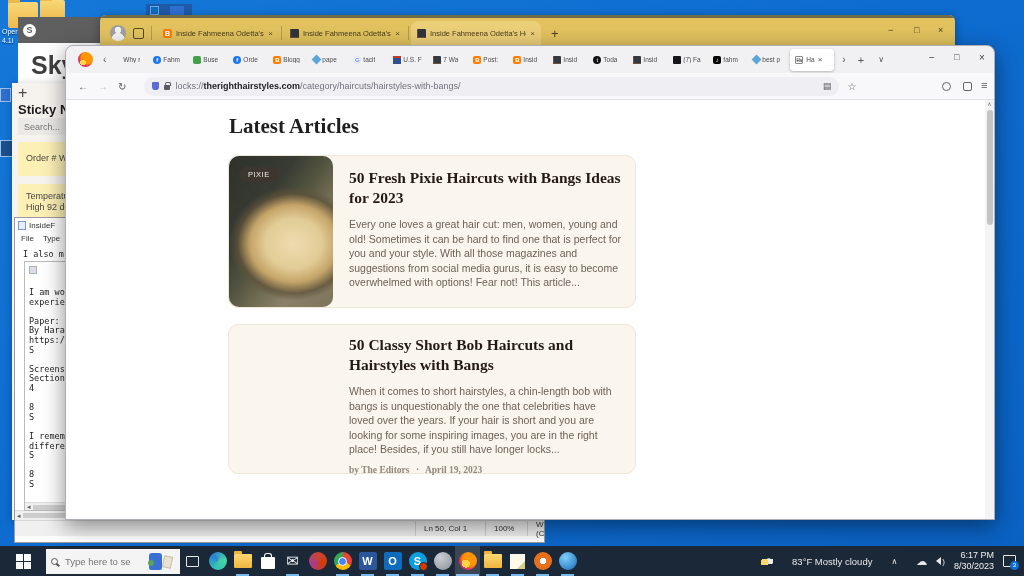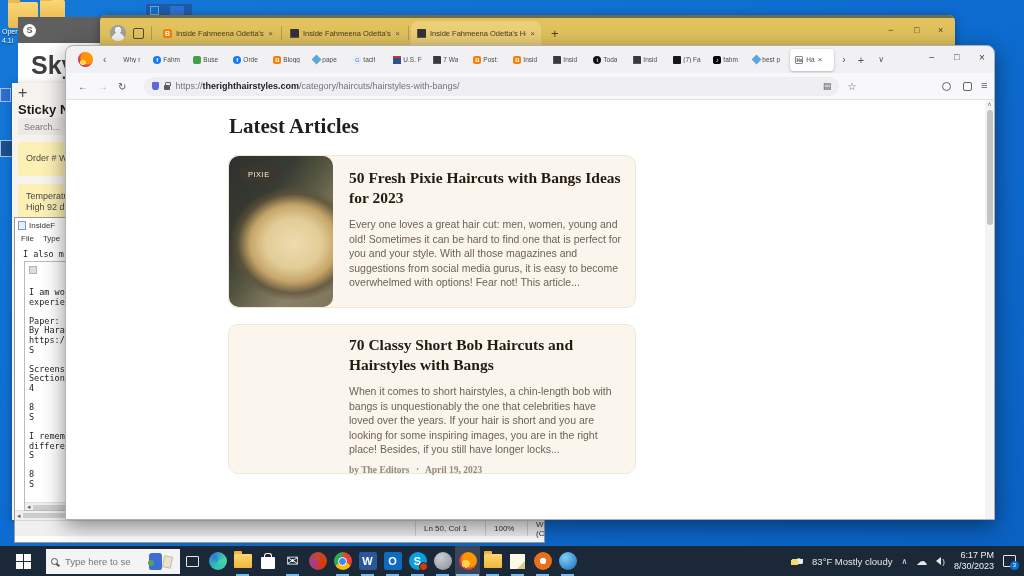--- a/index.html
+++ b/index.html
@@ -406,7 +406,7 @@
       <div class="ff-pill" style="margin-left:18px;width:695px;">
         <span class="shield"></span>
         <span class="lock"></span>
-        <span class="urltxt"><span>https://</span><b>therighthairstyles.com</b><span>/category/haircuts/hairstyles-with-bangs/</span></span>
+        <span class="urltxt"><span>locks://</span><b>therighthairstyles.com</b><span>/category/haircuts/hairstyles-with-bangs/</span></span>
         <span class="navg" style="margin-left:auto;font-size:9px;">▤</span>
       </div>
       <span class="navg" style="margin-left:8px;">☆</span>

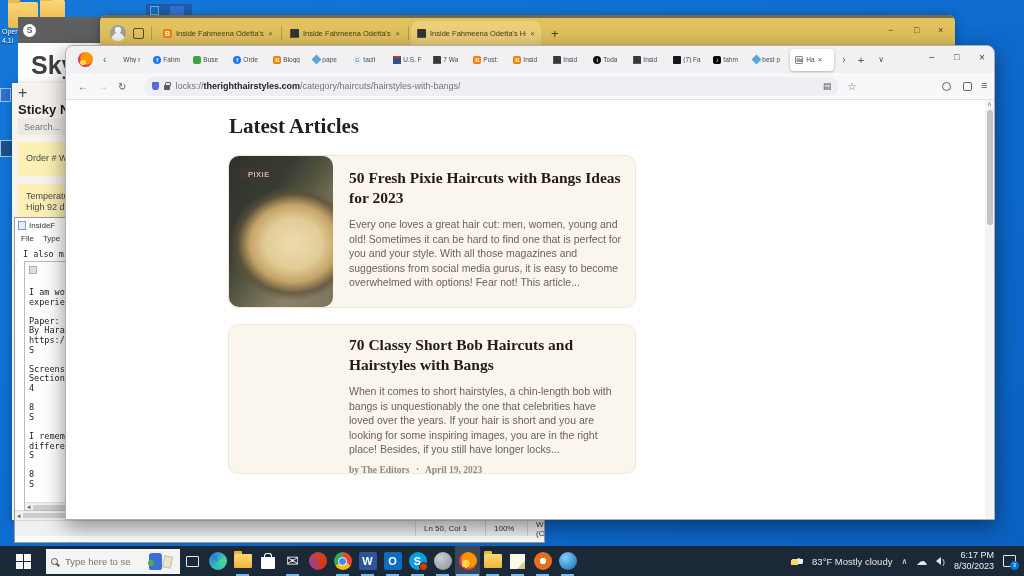--- a/index.html
+++ b/index.html
@@ -433,7 +433,7 @@
           <span class="badge">BOB</span>
         </div>
         <div class="card-body">
-          <div class="card-title">70 Classy Short Bob Haircuts and Hairstyles with Bangs</div>
+          <div class="card-title">50 Classy Short Bob Haircuts and Hairstyles with Bangs</div>
           <div class="card-exc">When it comes to short hairstyles, a chin-length bob with bangs is unquestionably the one that celebrities have loved over the years. If your hair is short and you are looking for some inspiring images, you are in the right place! Besides, if you still have longer locks...</div>
           <div class="card-by">
             <span>by The Editors</span>

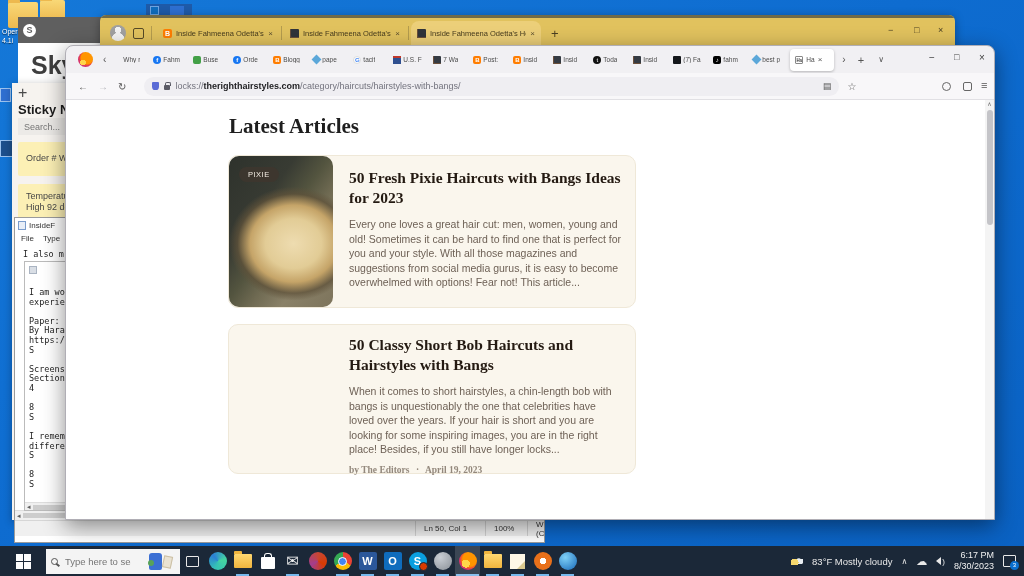--- a/index.html
+++ b/index.html
@@ -173,7 +173,7 @@
   .i-compass{border-radius:50%;background:radial-gradient(circle at 50% 50%,#fff 0 3px,#e8701a 3px 9px);}
   .i-blue{border-radius:50%;background:radial-gradient(circle at 35% 30%,#7fd0f7,#1869b8);}
   .underl{position:absolute;bottom:0;height:2px;background:#76b9ed;}
-  .tray-txt{color:#e8e8e8;font-size:9.5px;}
+  .tray-txt{color:#e8e8e8;font-size:9.5px;margin-left:10px;}
   .clock{color:#f0f0f0;font-size:9px;line-height:11px;text-align:right;}
   .notif{width:13px;height:12px;border:1.2px solid #e8e8e8;border-radius:1px;position:relative;}
   .notif span{position:absolute;right:-4px;bottom:-4px;width:9px;height:9px;background:#0a6fd0;

